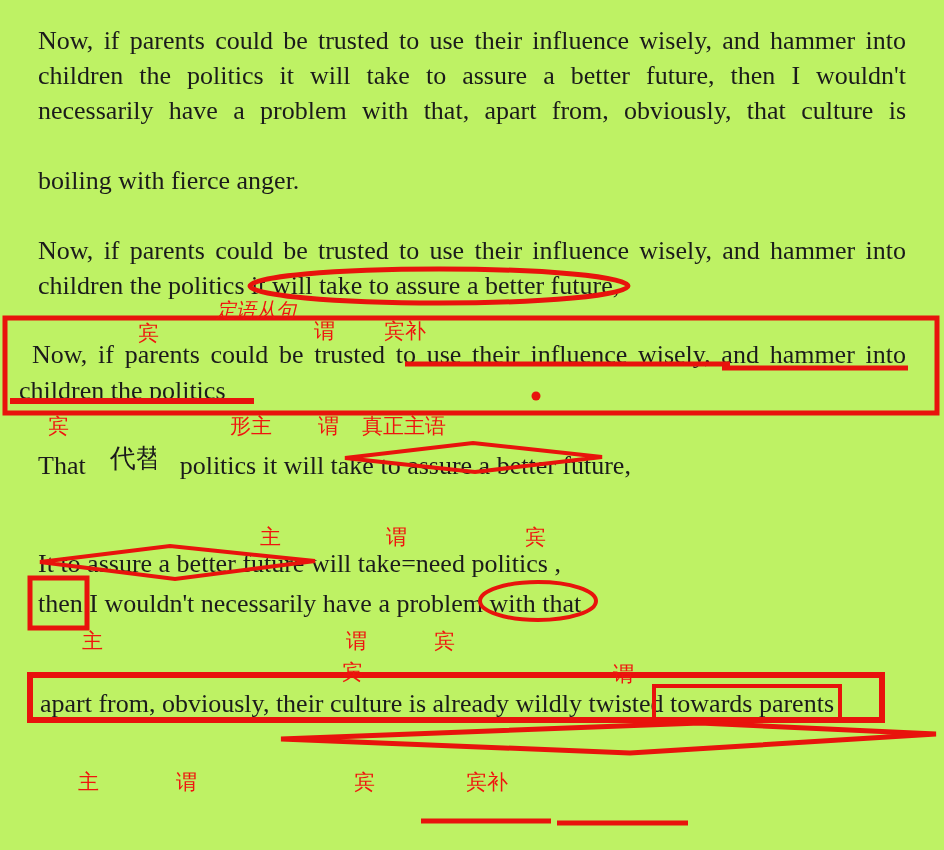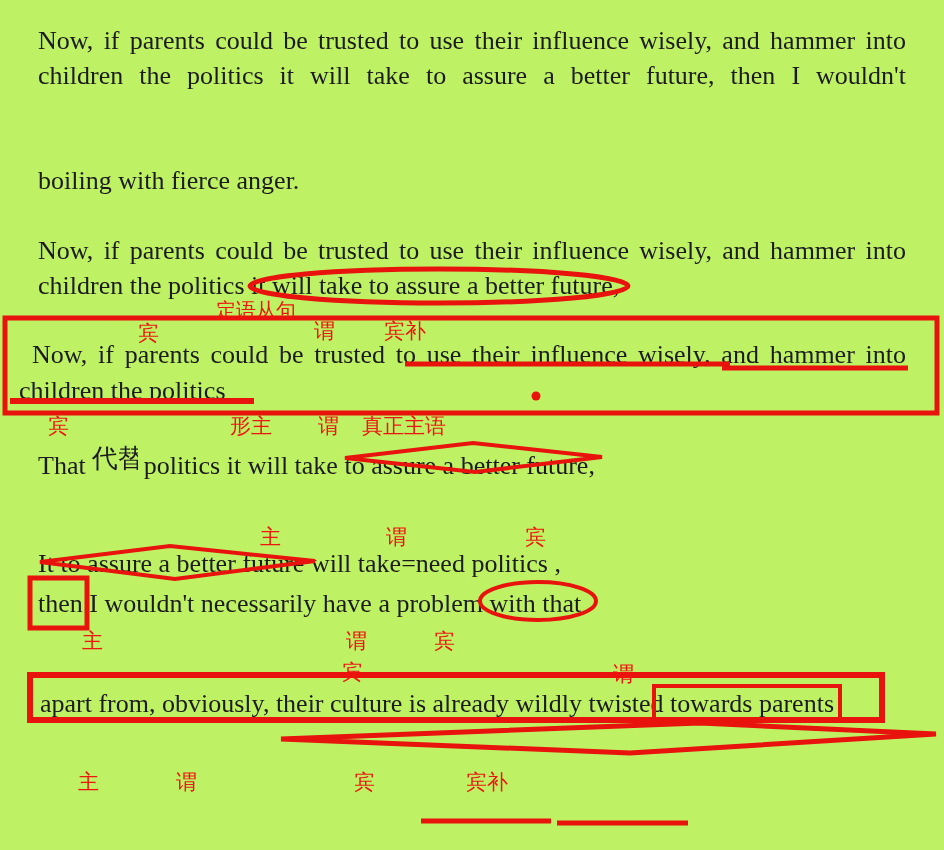--- a/index.html
+++ b/index.html
@@ -72,6 +72,7 @@
 
   <div class="line justify" style="left:38px;top:26px;width:868px">Now, if parents could be trusted to use their influence wisely, and hammer into</div>
   <div class="line justify" style="left:38px;top:61px;width:868px">children the politics it will take to assure a better future, then I wouldn't</div>
+  <div class="line justify" style="left:38px;top:96px;width:868px">necessarily have a problem with that, apart from, obviously, that culture is</div>
   <div class="line" style="left:38px;top:166px">boiling with fierce anger.</div>
 
   <div class="line justify" style="left:38px;top:236px;width:868px">Now, if parents could be trusted to use their influence wisely, and hammer into</div>

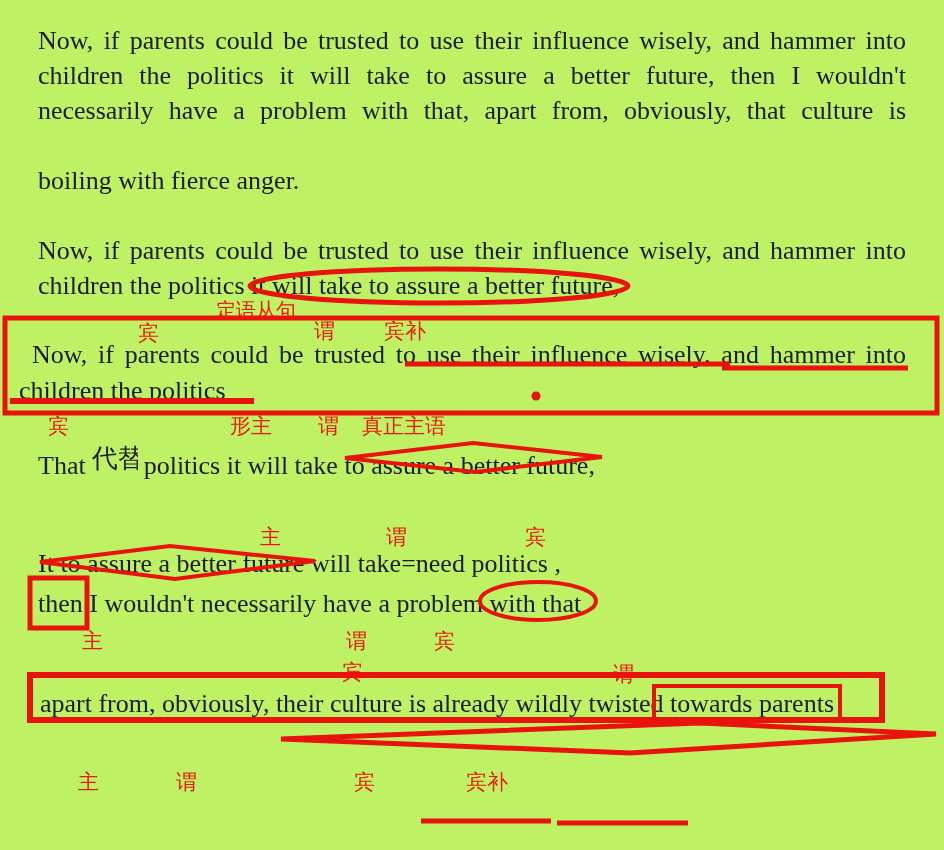--- a/index.html
+++ b/index.html
@@ -39,7 +39,7 @@
     white-space:nowrap;
     z-index:3;
   }
-  .cn.small{font-size:20px;}
+  .cn.small{font-size:20px;font-style:italic;}
   svg.overlay{
     position:absolute;left:0;top:0;
     z-index:2;

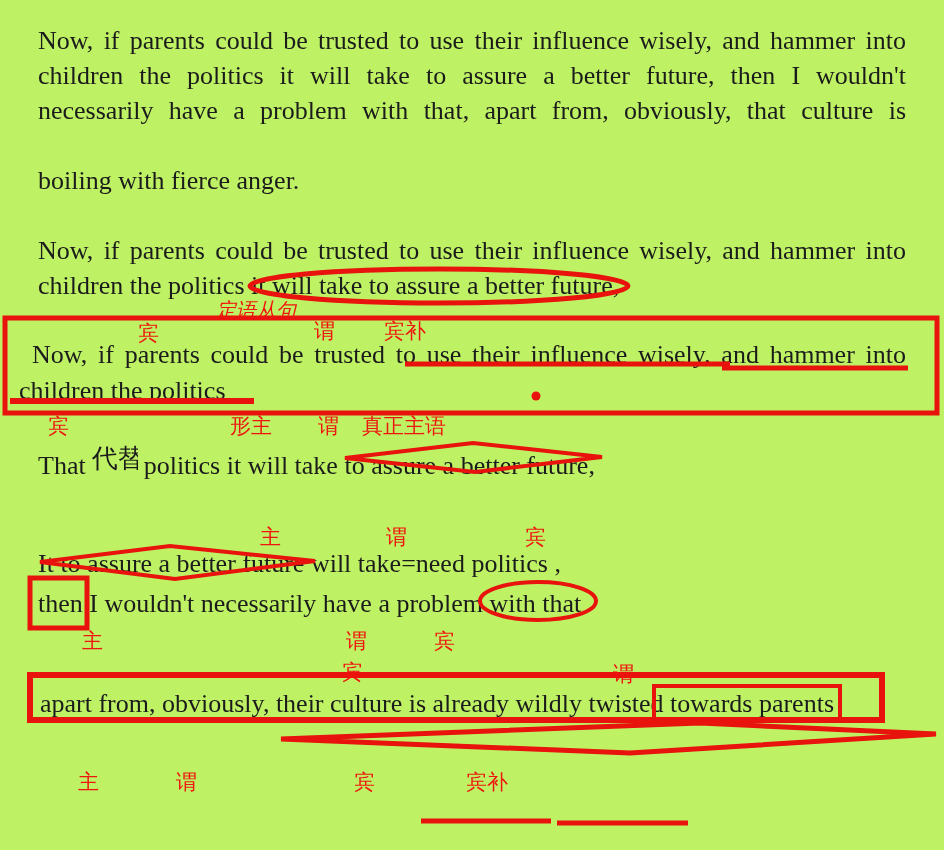--- a/index.html
+++ b/index.html
@@ -26,7 +26,7 @@
   .cjk-inline{
     display:inline-block;
     width:46px;
-    margin:0 6px;
+    margin:0 24px;
     overflow:hidden;
     vertical-align:baseline;
   }

